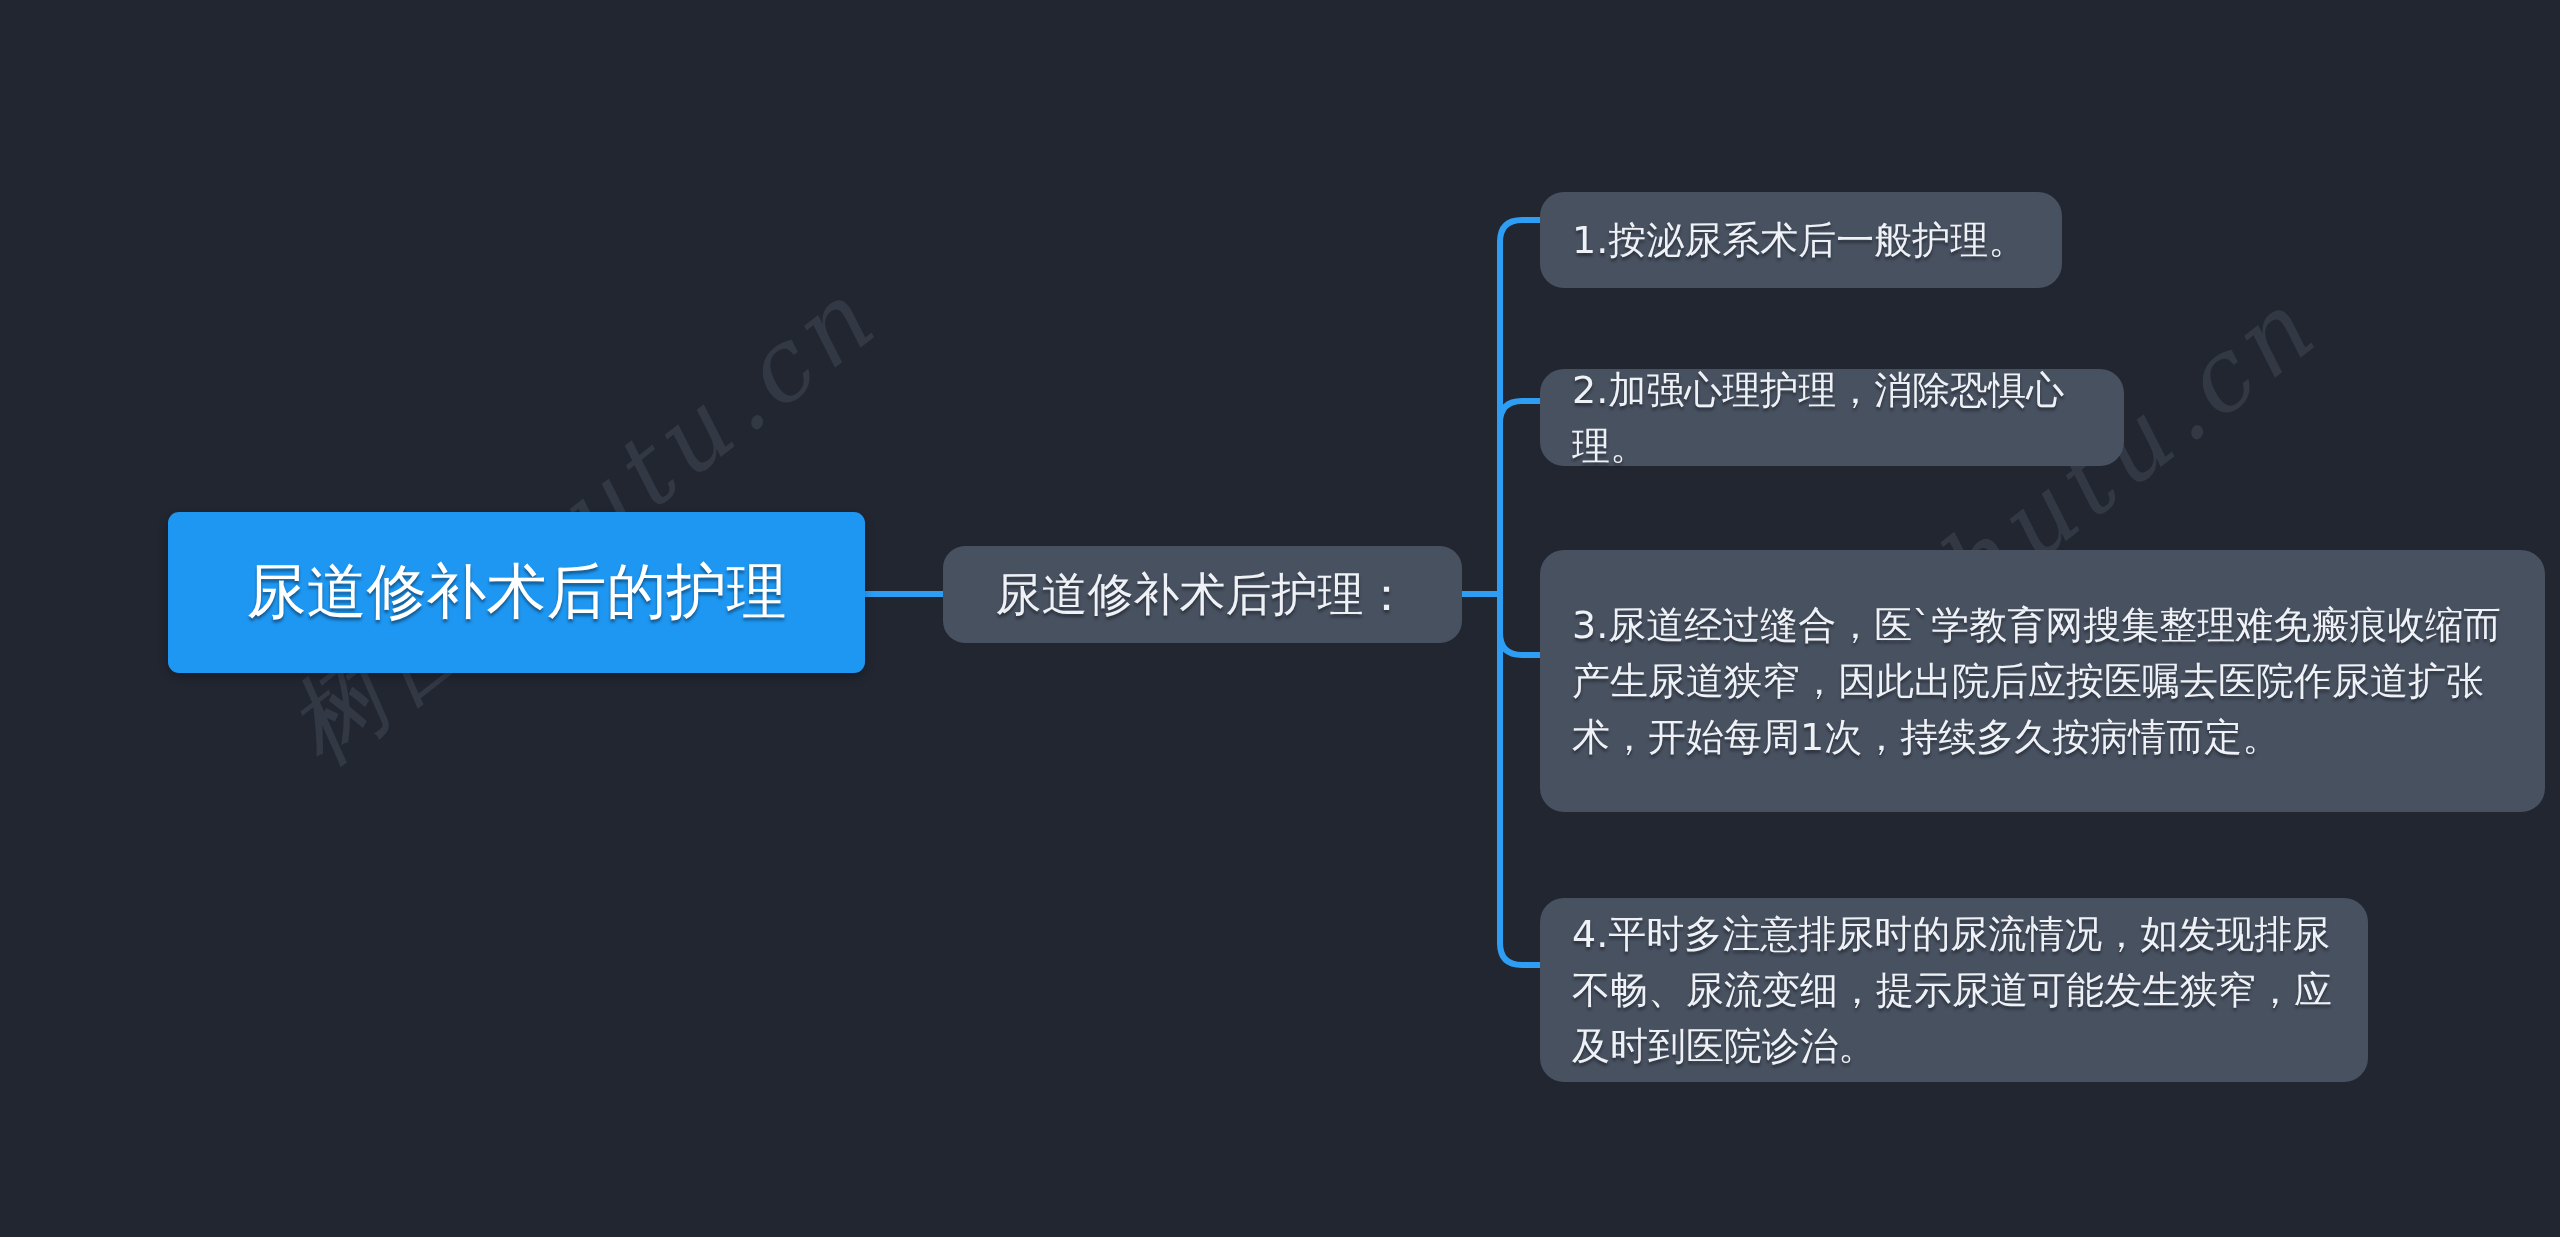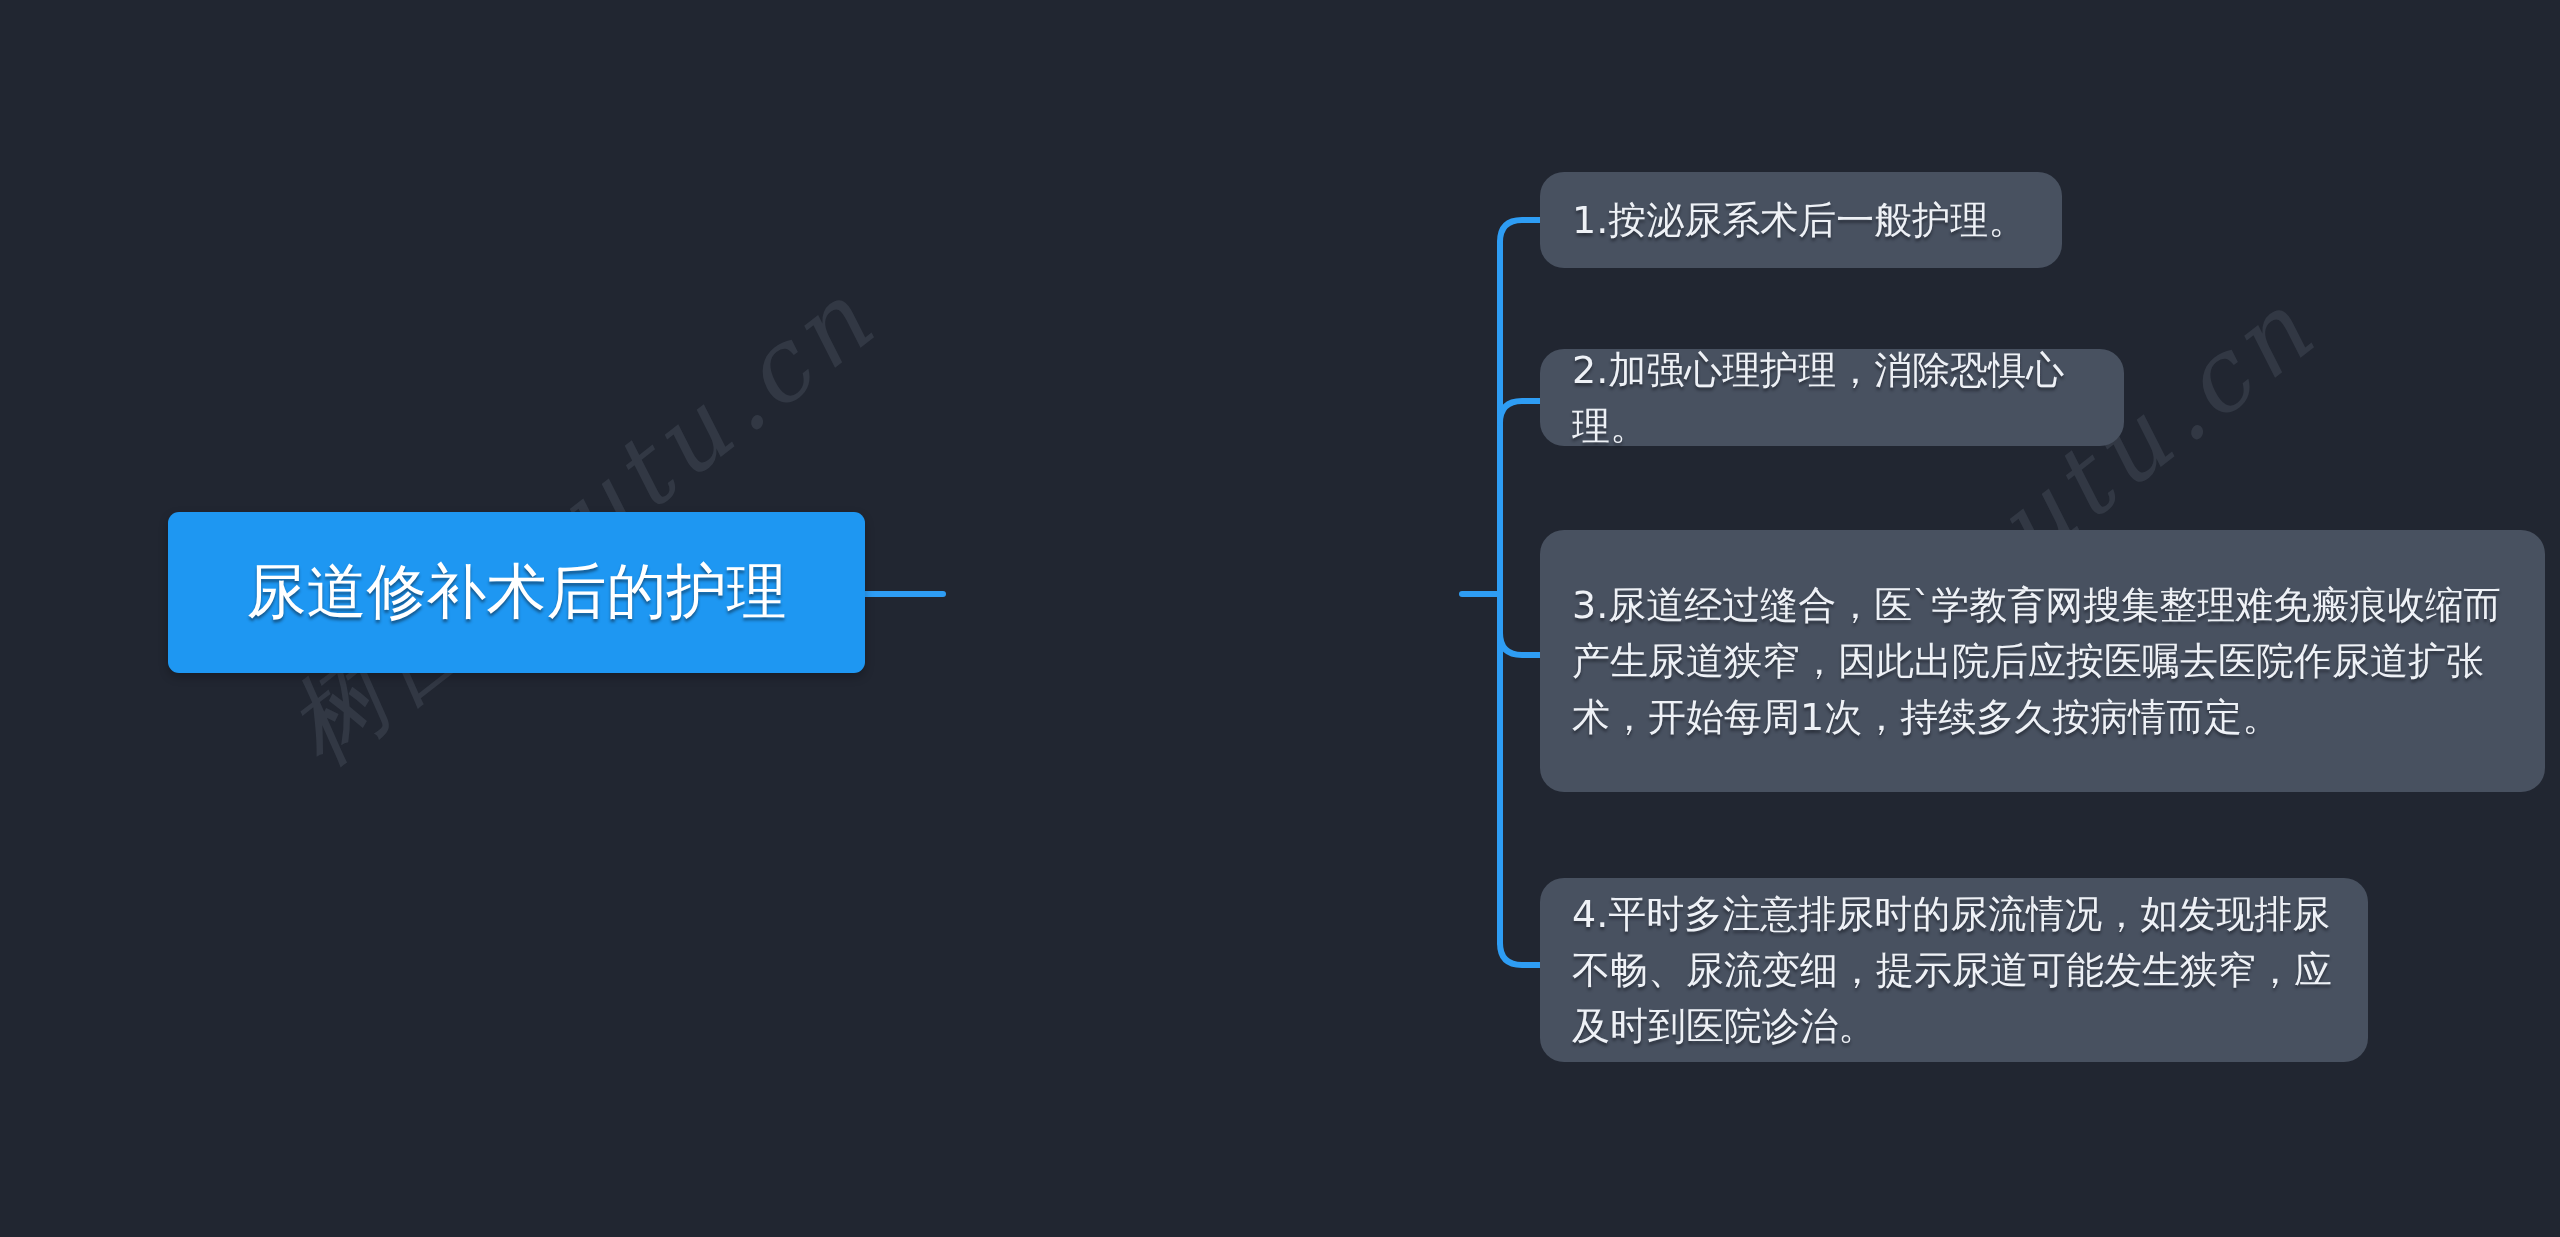--- a/index.html
+++ b/index.html
@@ -74,6 +74,7 @@
     padding: 0 32px;
     justify-content: flex-start;
     text-align: left;
+    margin-top: 20px;
   }
   .c1 { left: 1540px; top: 172px; width: 522px; height: 96px;  }
   .c2 { left: 1540px; top: 349px; width: 584px; height: 97px;  }

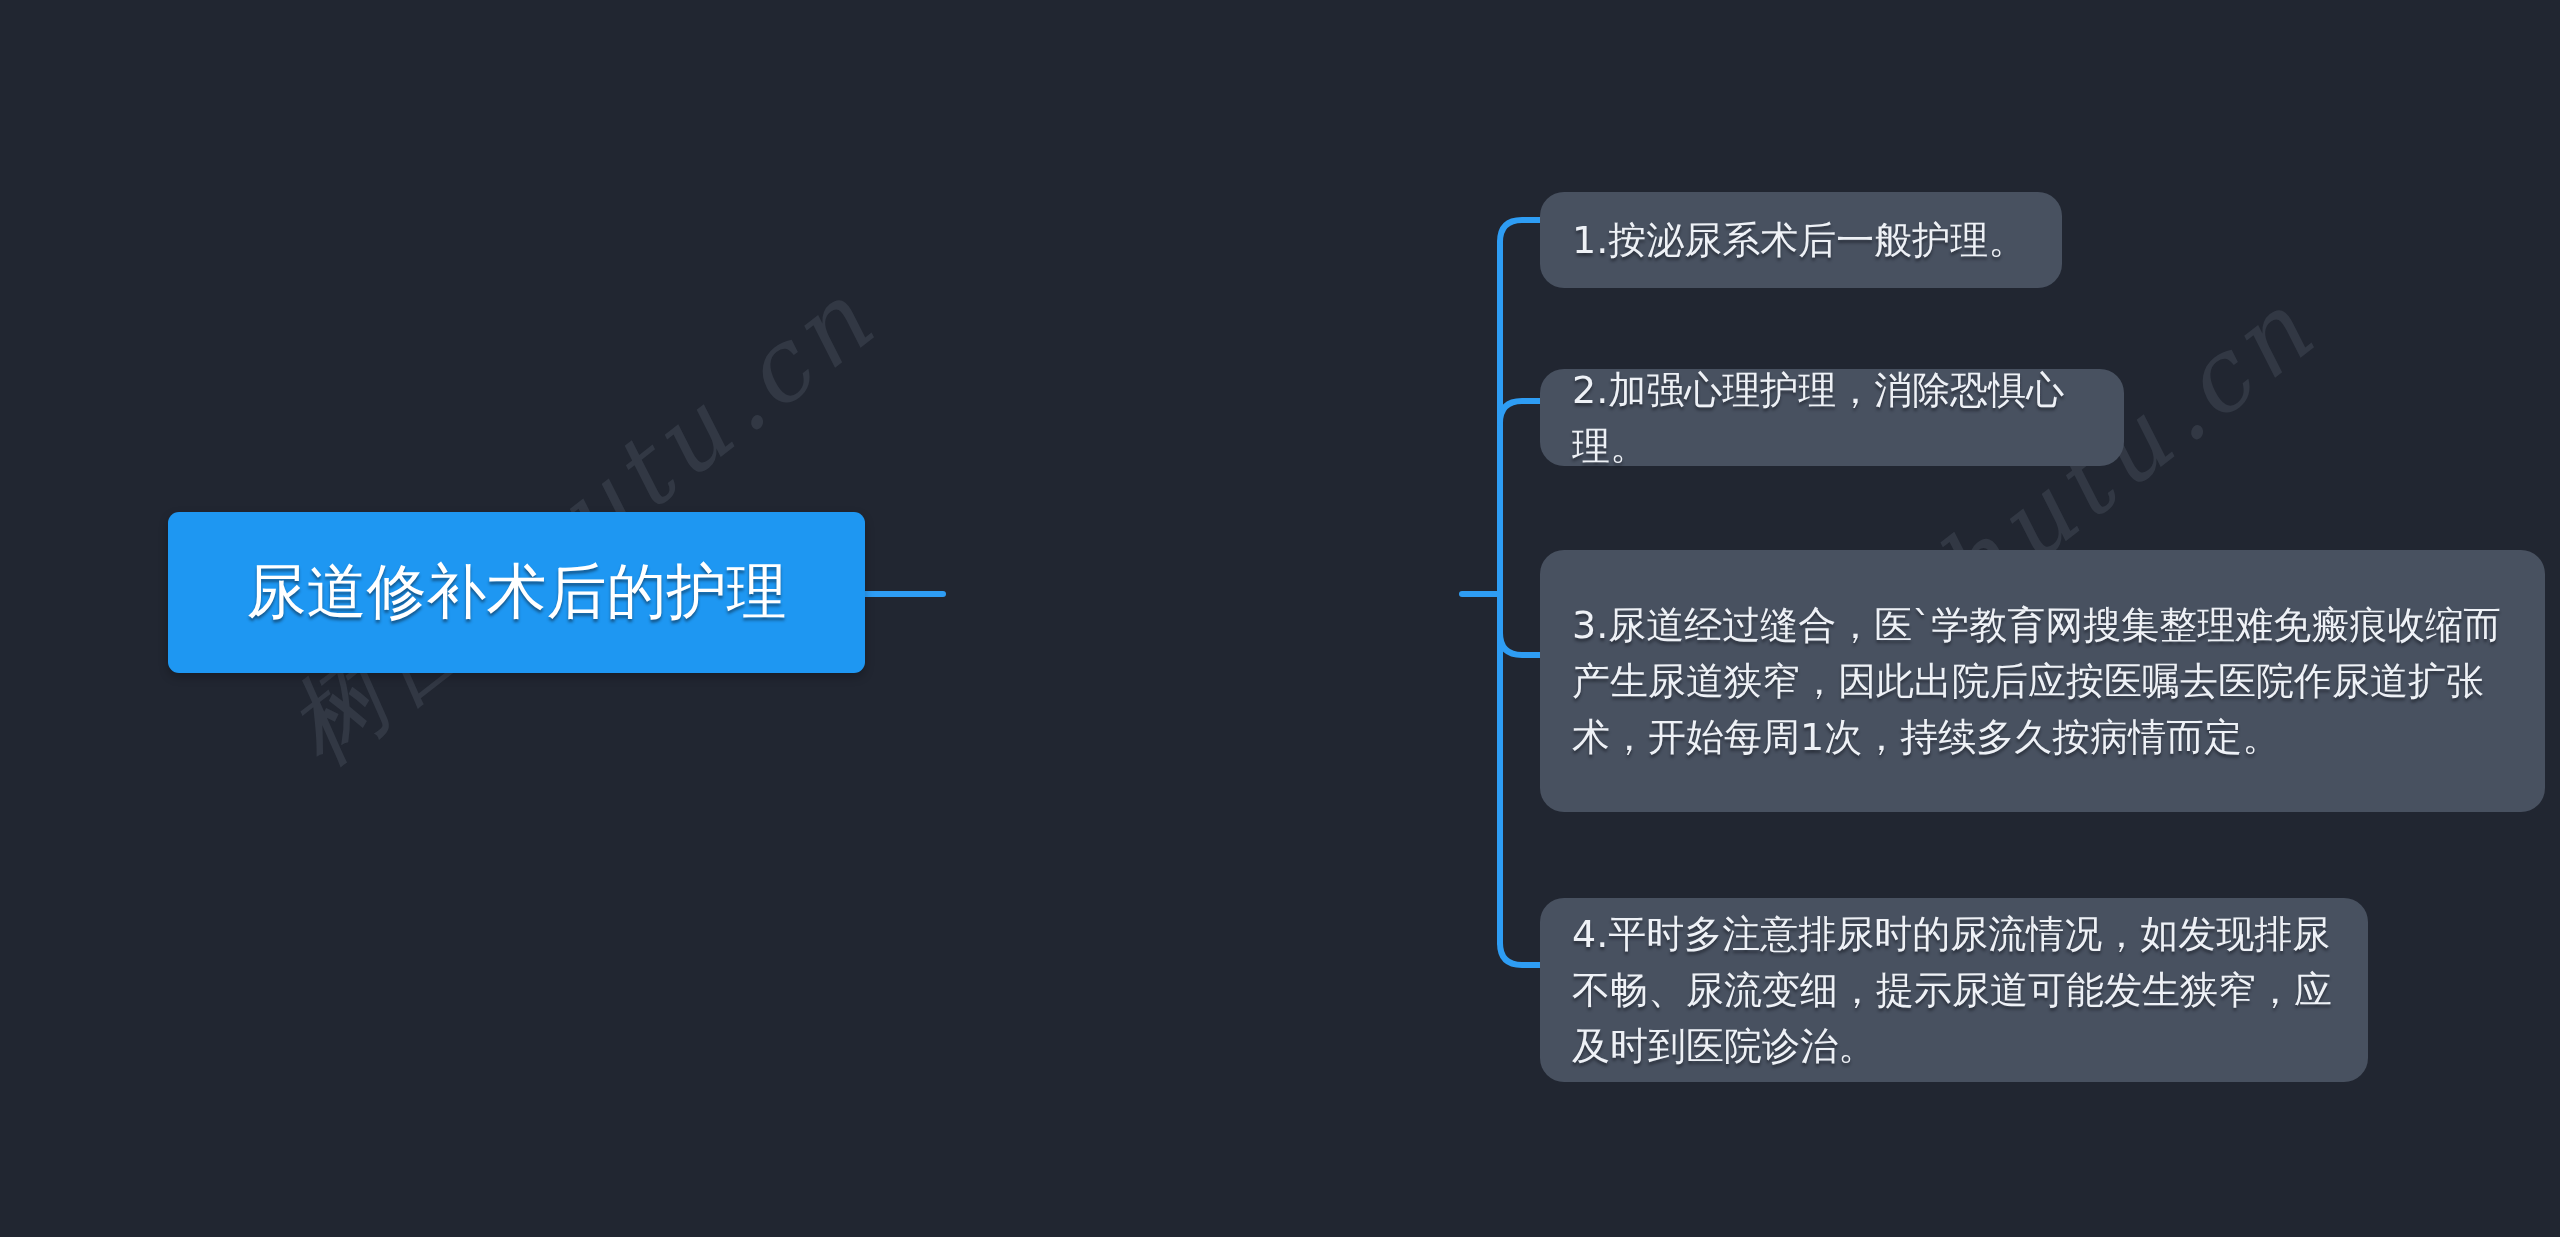--- a/index.html
+++ b/index.html
@@ -101,6 +101,7 @@
 
   <div class="node root">尿道修补术后的护理</div>
 
+  <div class="node parent">尿道修补术后护理：</div>
 
   <div class="node child c1">1.按泌尿系术后一般护理。</div>
 

